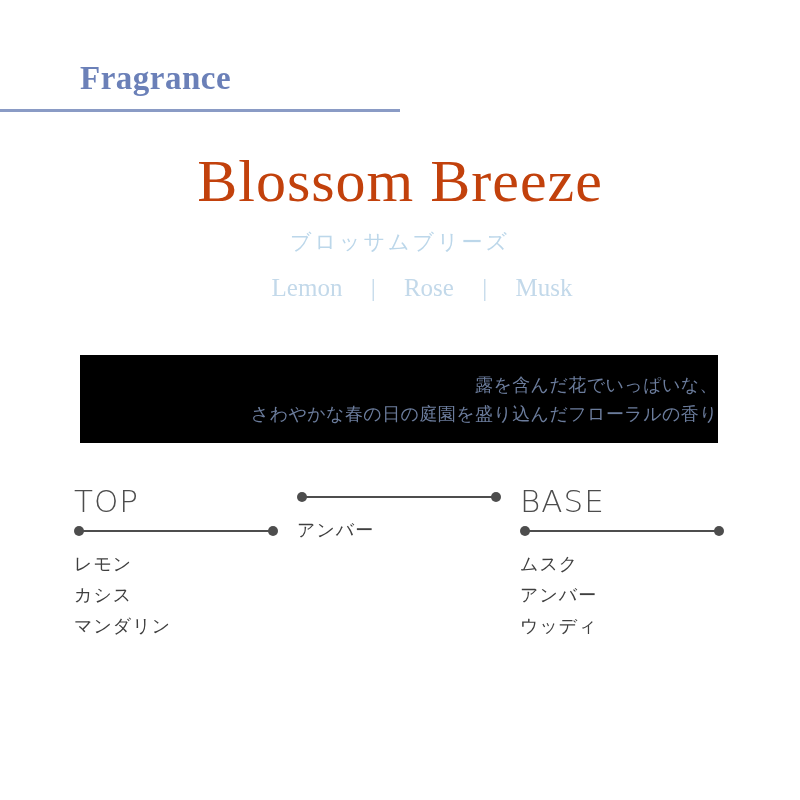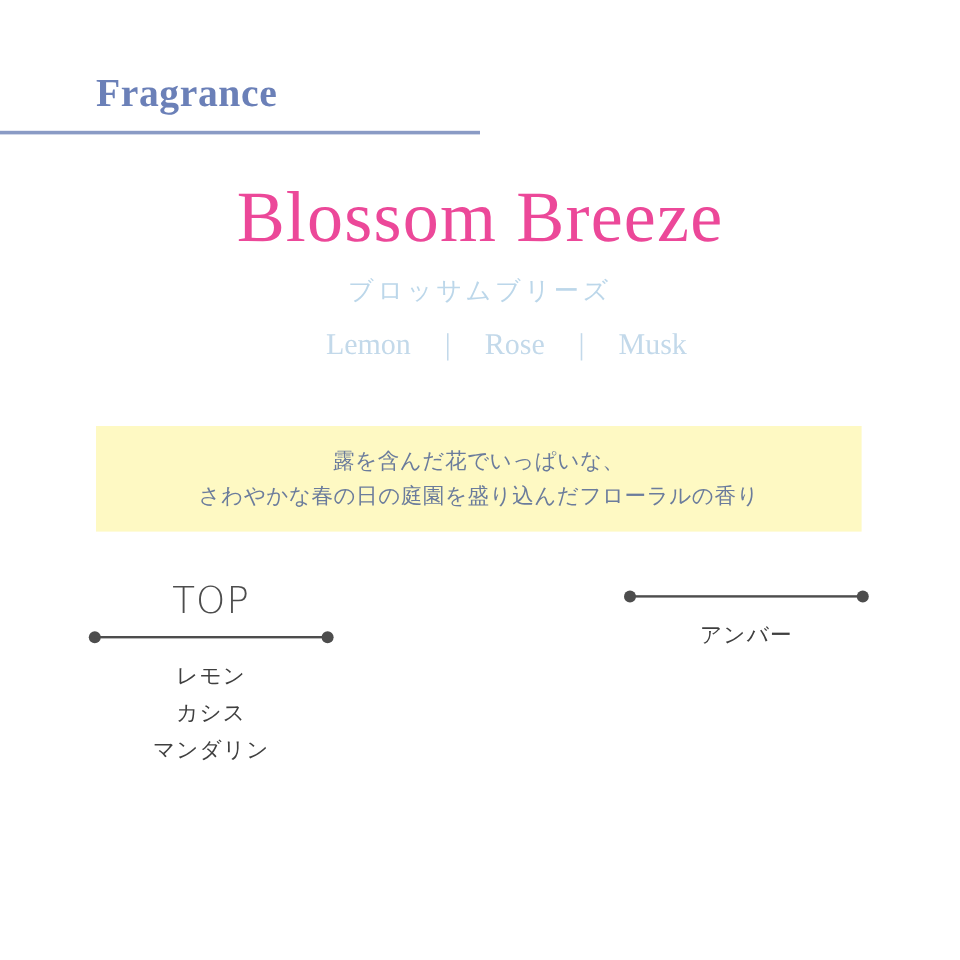--- a/index.html
+++ b/index.html
@@ -51,7 +51,7 @@
     font-family: "Liberation Serif", "DejaVu Serif", serif;
     font-size: 60px;
     font-weight: 400;
-    color: #ec4899;
+    color: #c2410c;
     letter-spacing: 1px;
     line-height: 1.12;
   }

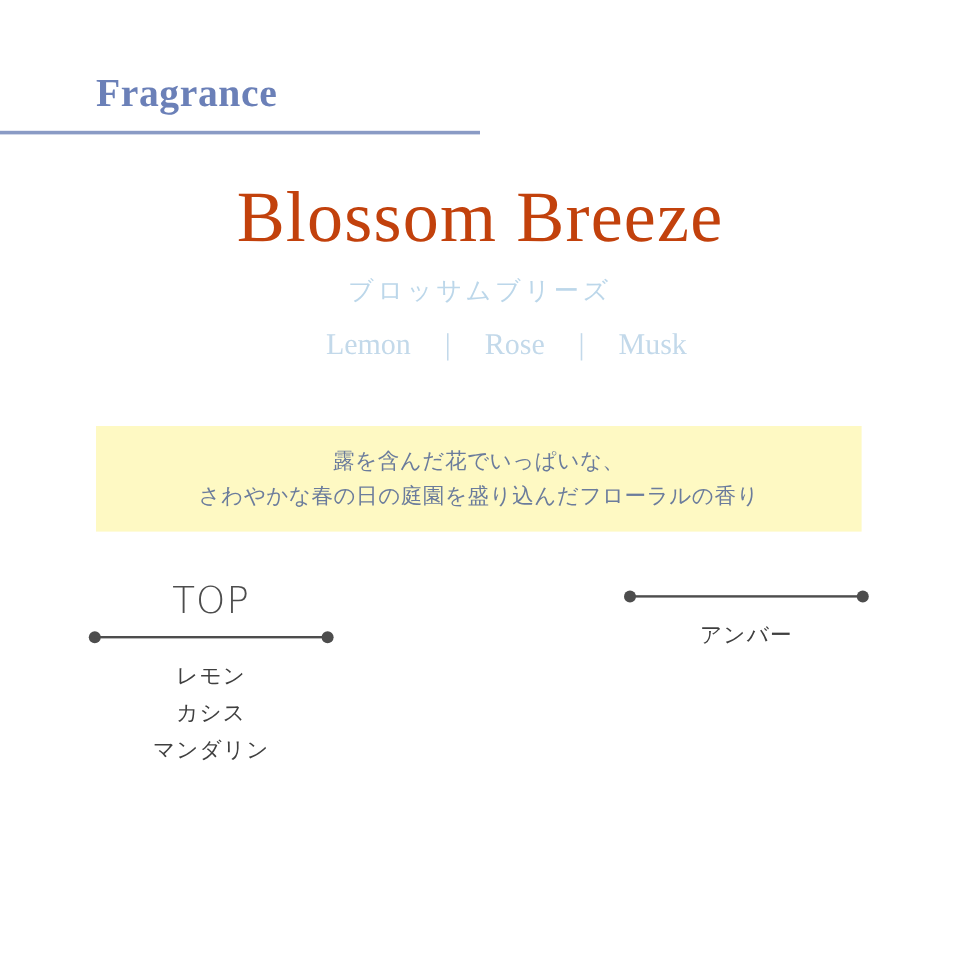--- a/index.html
+++ b/index.html
@@ -86,10 +86,10 @@
     top: 355px;
     width: 638px;
     height: 88px;
-    background: #fef9c3;
+    background: #000000;
     display: flex;
     flex-direction: column;
-    align-items: center;
+    align-items: flex-end;
     justify-content: center;
   }
   .description-line {

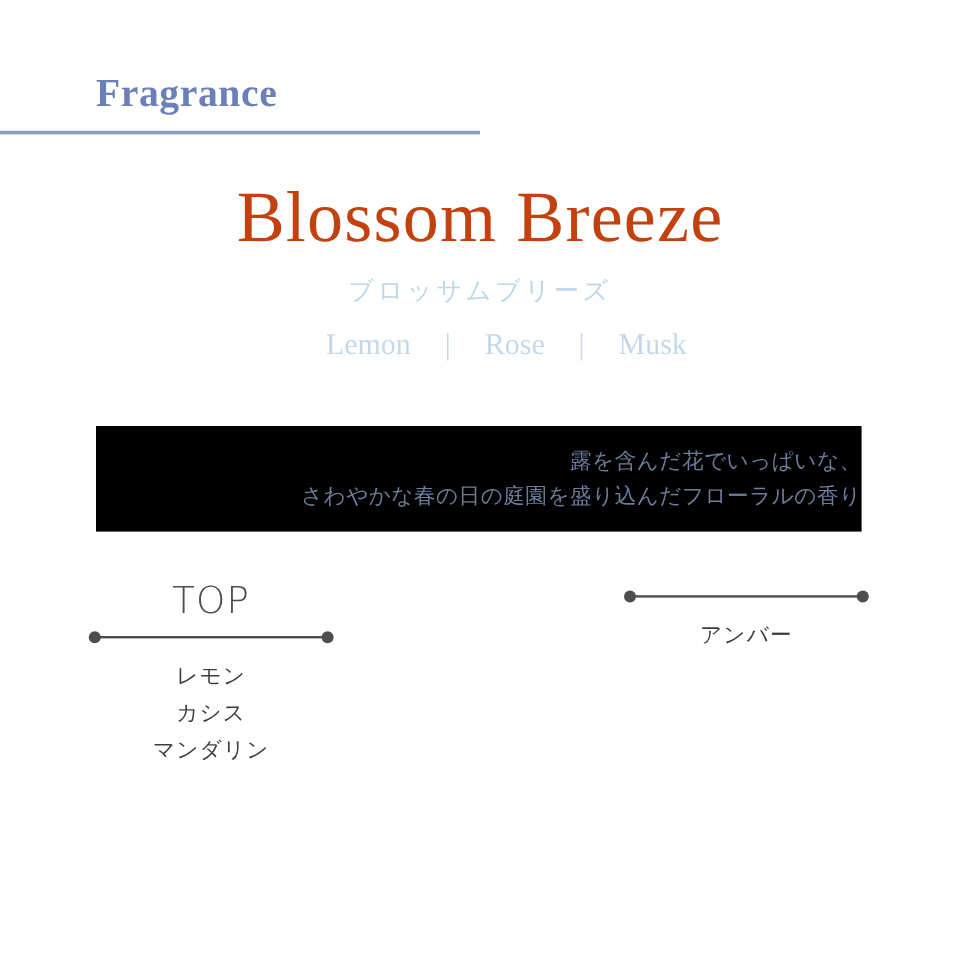--- a/index.html
+++ b/index.html
@@ -112,7 +112,7 @@
   }
   .note-col {
     width: 204px;
-    text-align: center;
+    text-align: left;
   }
   .note-label {
     font-family: "DejaVu Sans", "Liberation Sans", sans-serif;

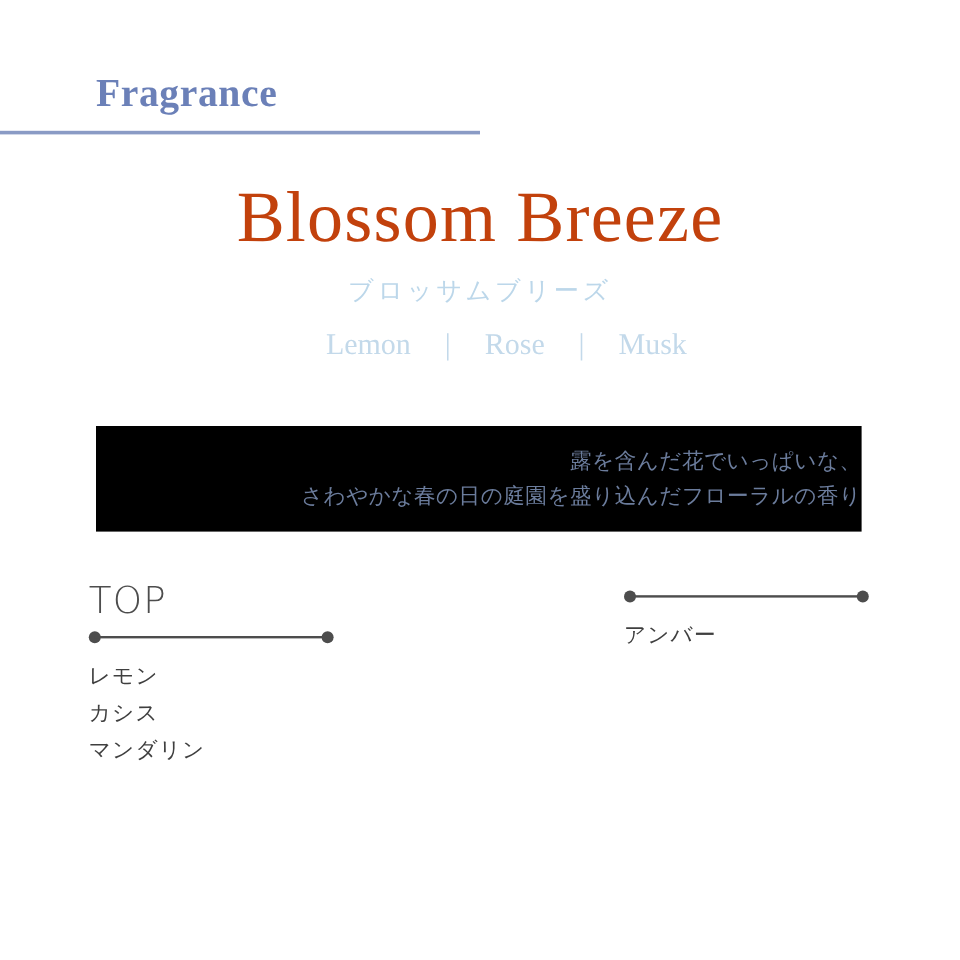--- a/index.html
+++ b/index.html
@@ -209,6 +209,19 @@
     </div>
   </div>
 
+  <div class="note-col">
+    <div class="note-label">BASE</div>
+    <div class="note-rule">
+      <span class="dot left"></span>
+      <span class="bar"></span>
+      <span class="dot right"></span>
+    </div>
+    <div class="note-items">
+      <div class="note-item">ムスク</div>
+      <div class="note-item">アンバー</div>
+      <div class="note-item">ウッディ</div>
+    </div>
+  </div>
 
 </div>
 

